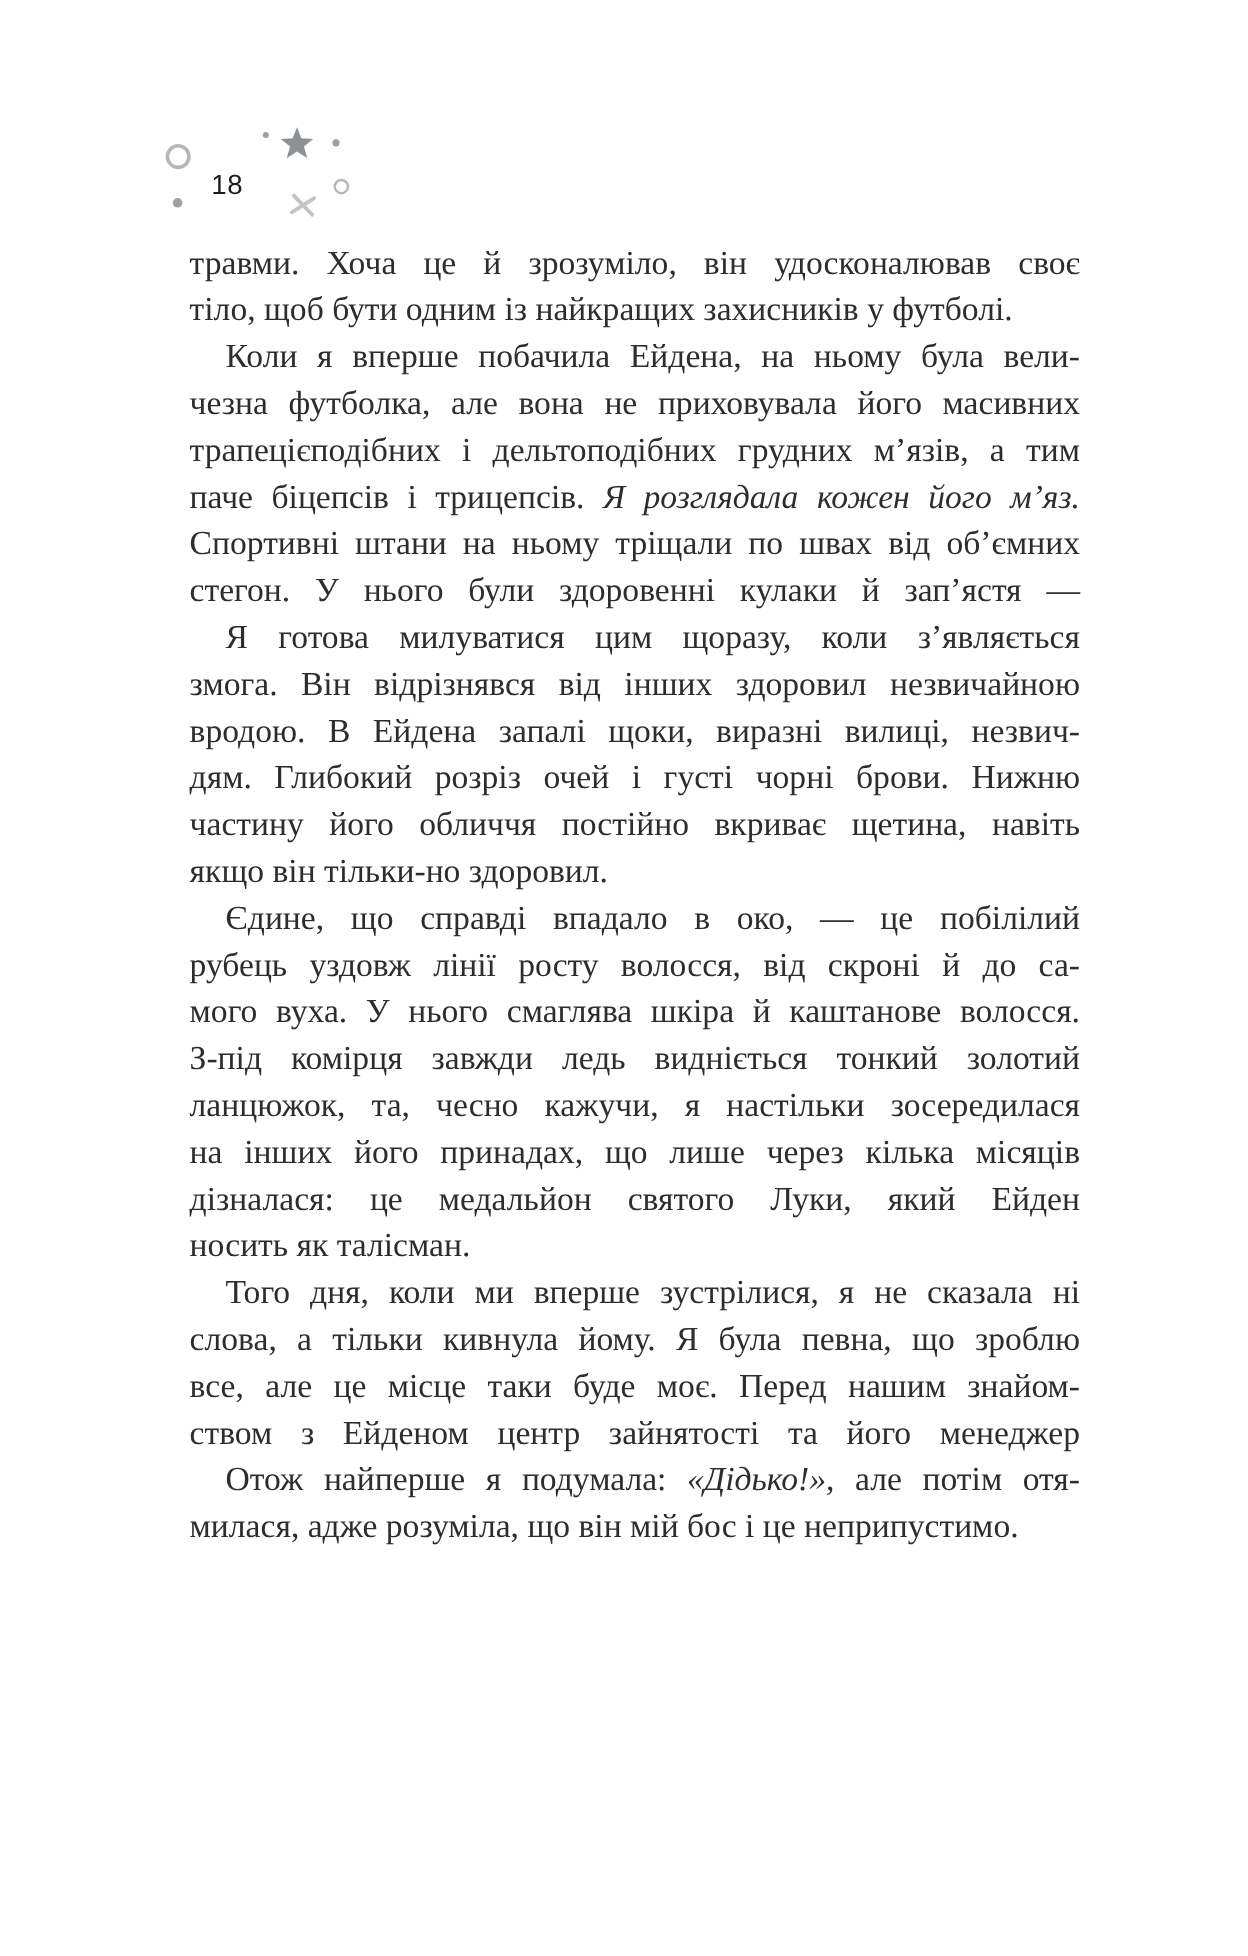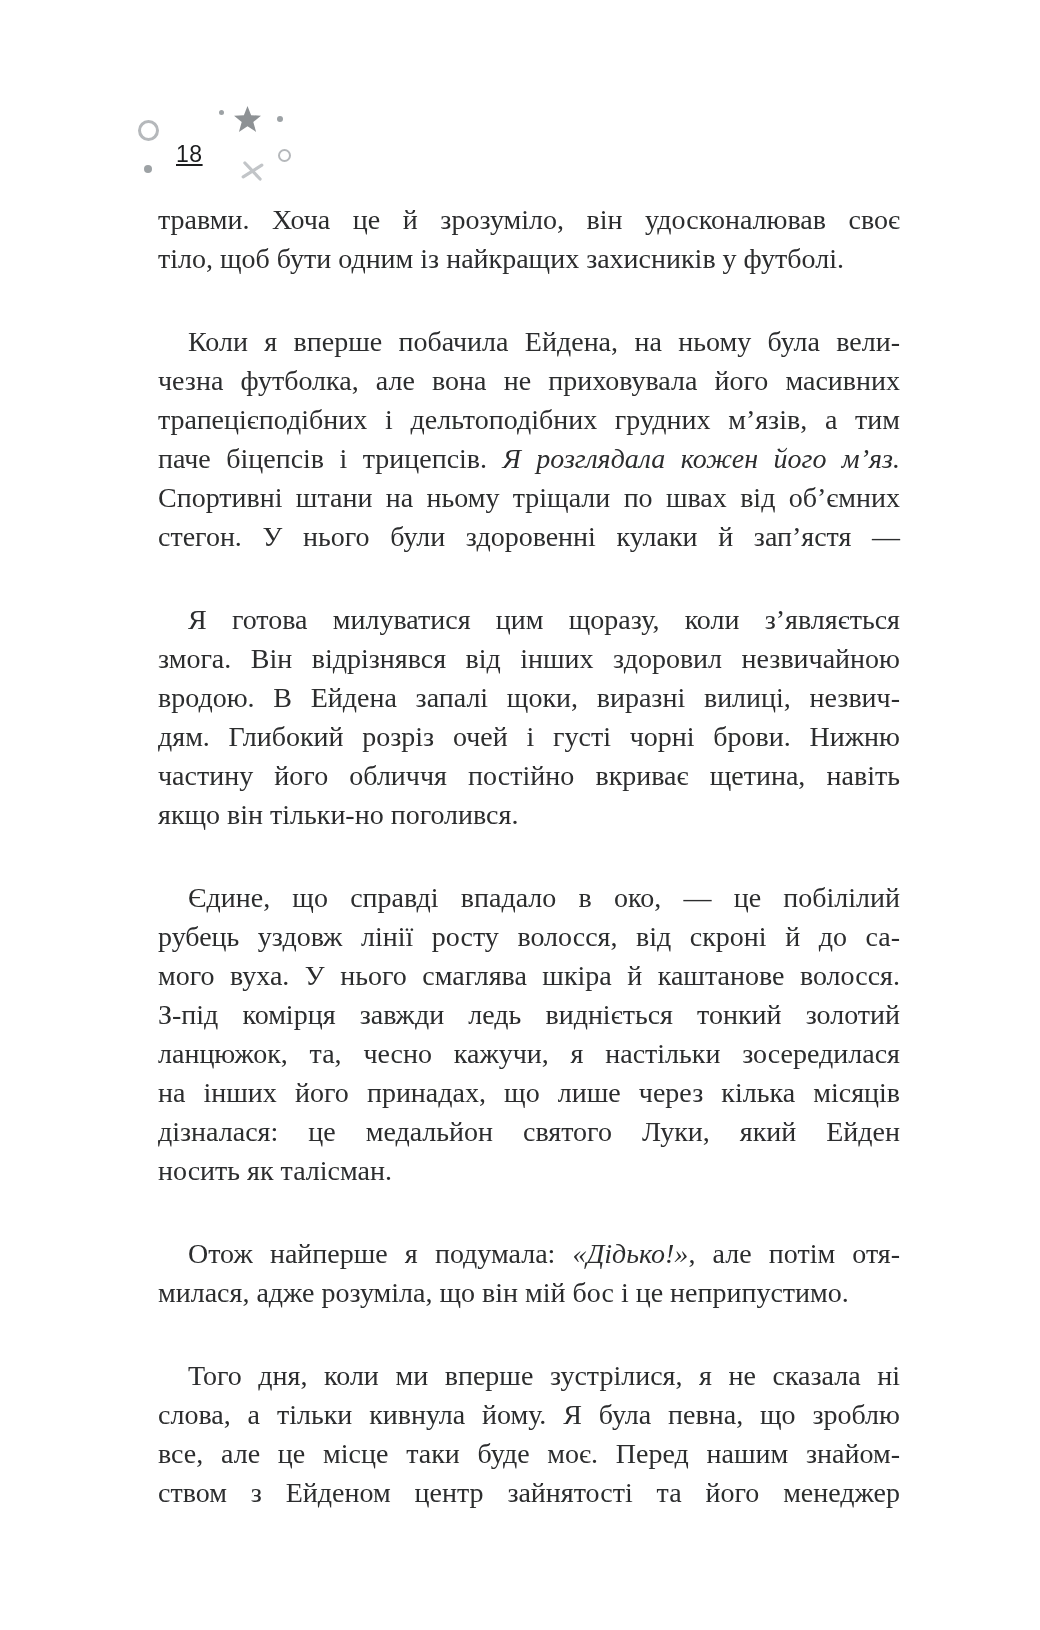--- a/index.html
+++ b/index.html
@@ -41,7 +41,6 @@
     font-family: "Liberation Sans", "DejaVu Sans", sans-serif;
     font-size: 23px; line-height: 1; letter-spacing: 0.5px;
     color: var(--pagenum-color);
-    text-decoration: underline;
   }
 
   

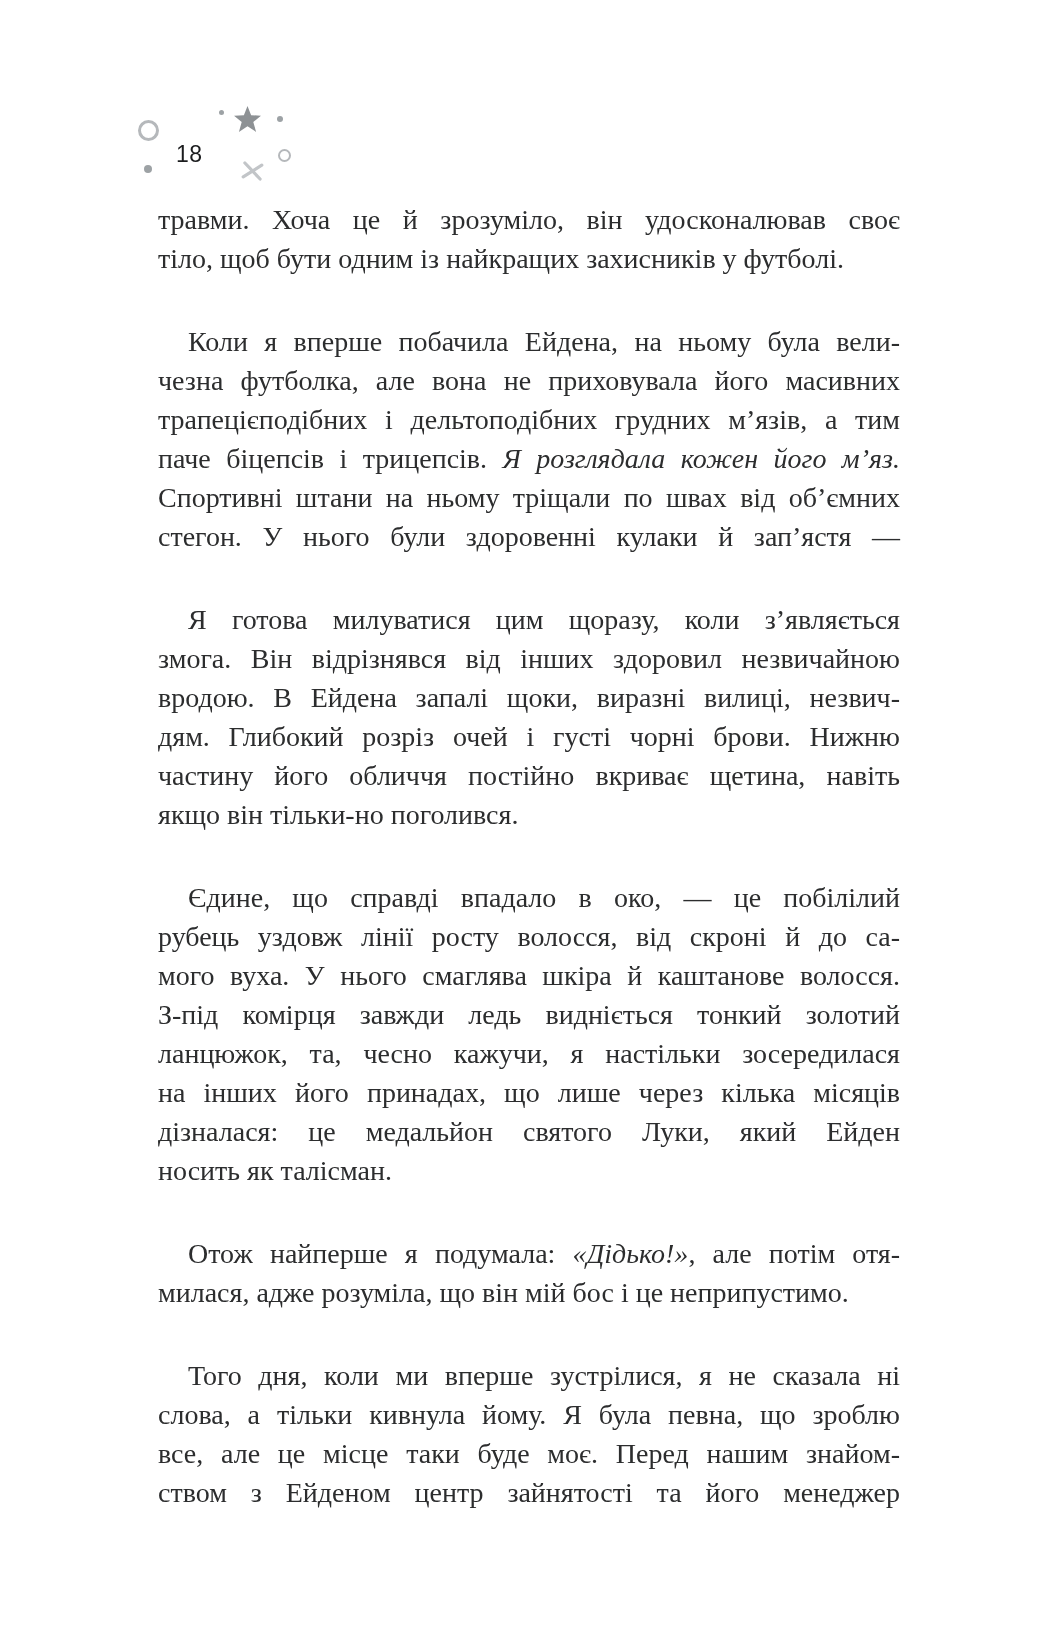--- a/index.html
+++ b/index.html
@@ -50,7 +50,7 @@
   }
   .line { text-align: justify; text-align-last: justify; white-space: normal; }
   .line.line-end { text-align-last: left; }
-  .line.indented { text-indent: 30px; margin-top: 44px; }
+  .line.indented { text-indent: 30px; }
   .line em { font-style: italic; }
 </style>
 </head>

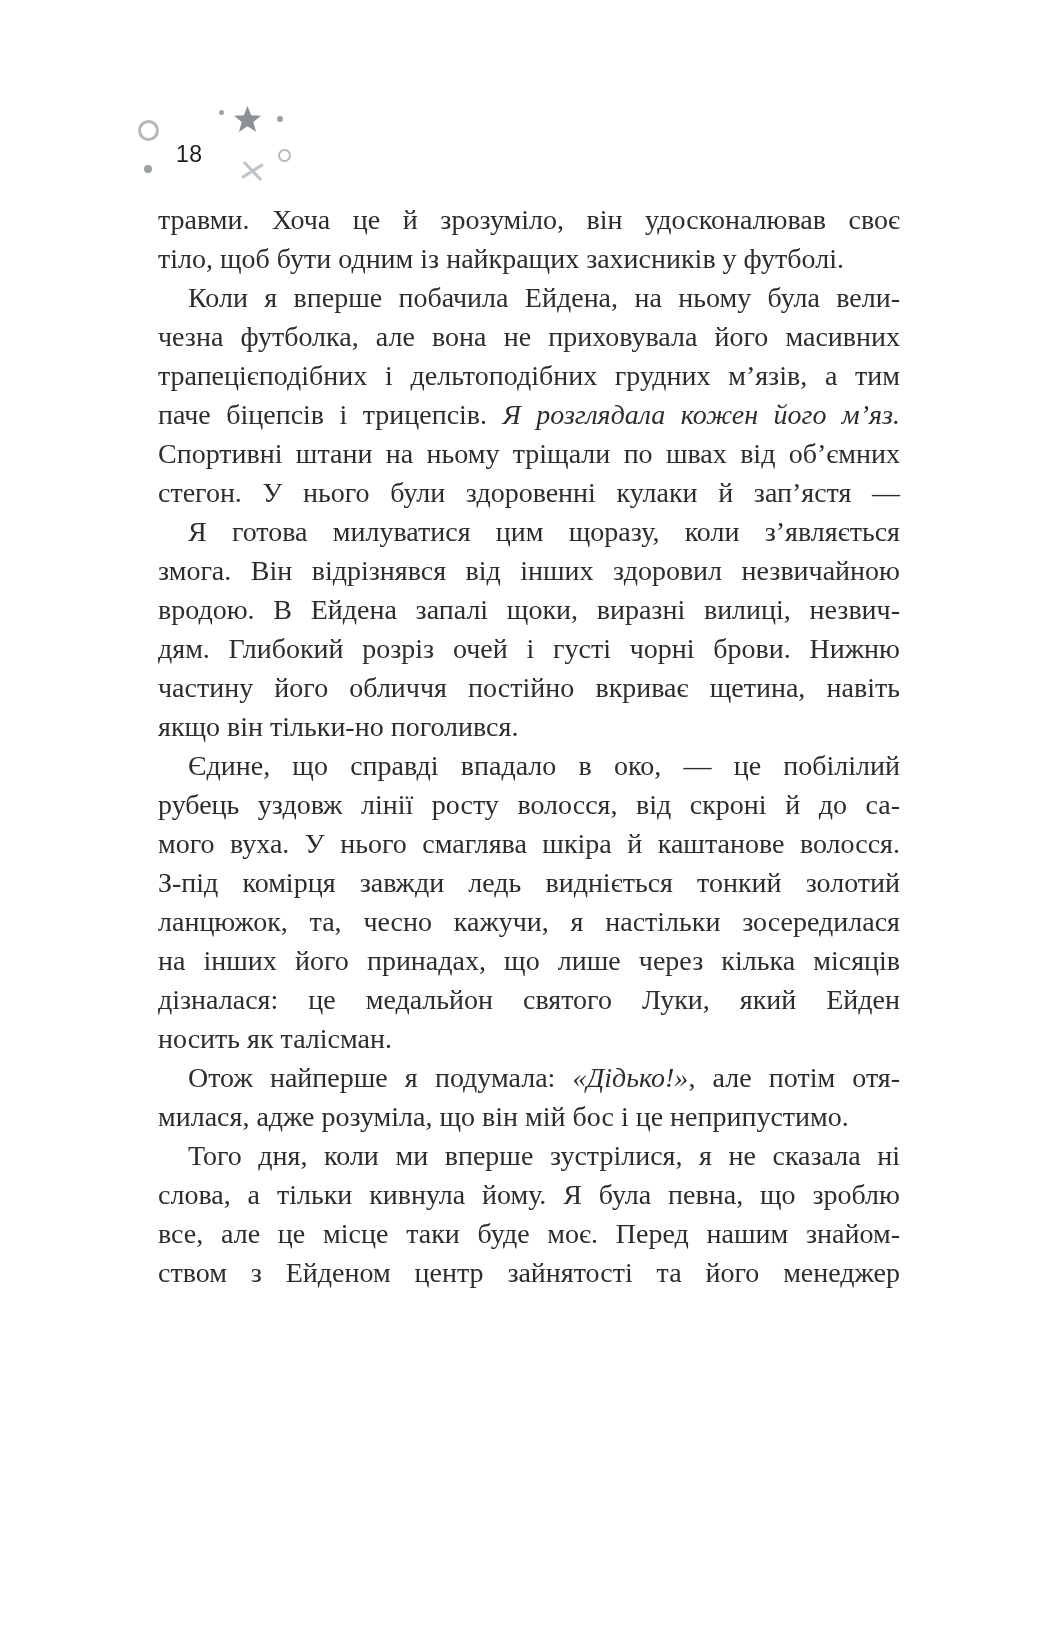--- a/index.html
+++ b/index.html
@@ -96,7 +96,7 @@
       <div class="line"><span>вродою. В Ейдена запалі щоки, виразні вилиці, незвич-</span></div>
       <div class="line"><span>дям. Глибокий розріз очей і густі чорні брови. Нижню</span></div>
       <div class="line"><span>частину його обличчя постійно вкриває щетина, навіть</span></div>
-      <div class="line line-end"><span>якщо він тільки-но поголився.</span></div>
+      <div class="line line-end"><span>якщо він тільки-но здоровил.</span></div>
     </div>
     <div class="para">
       <div class="line indented"><span>Єдине, що справді впадало в око, — це побілілий</span></div>

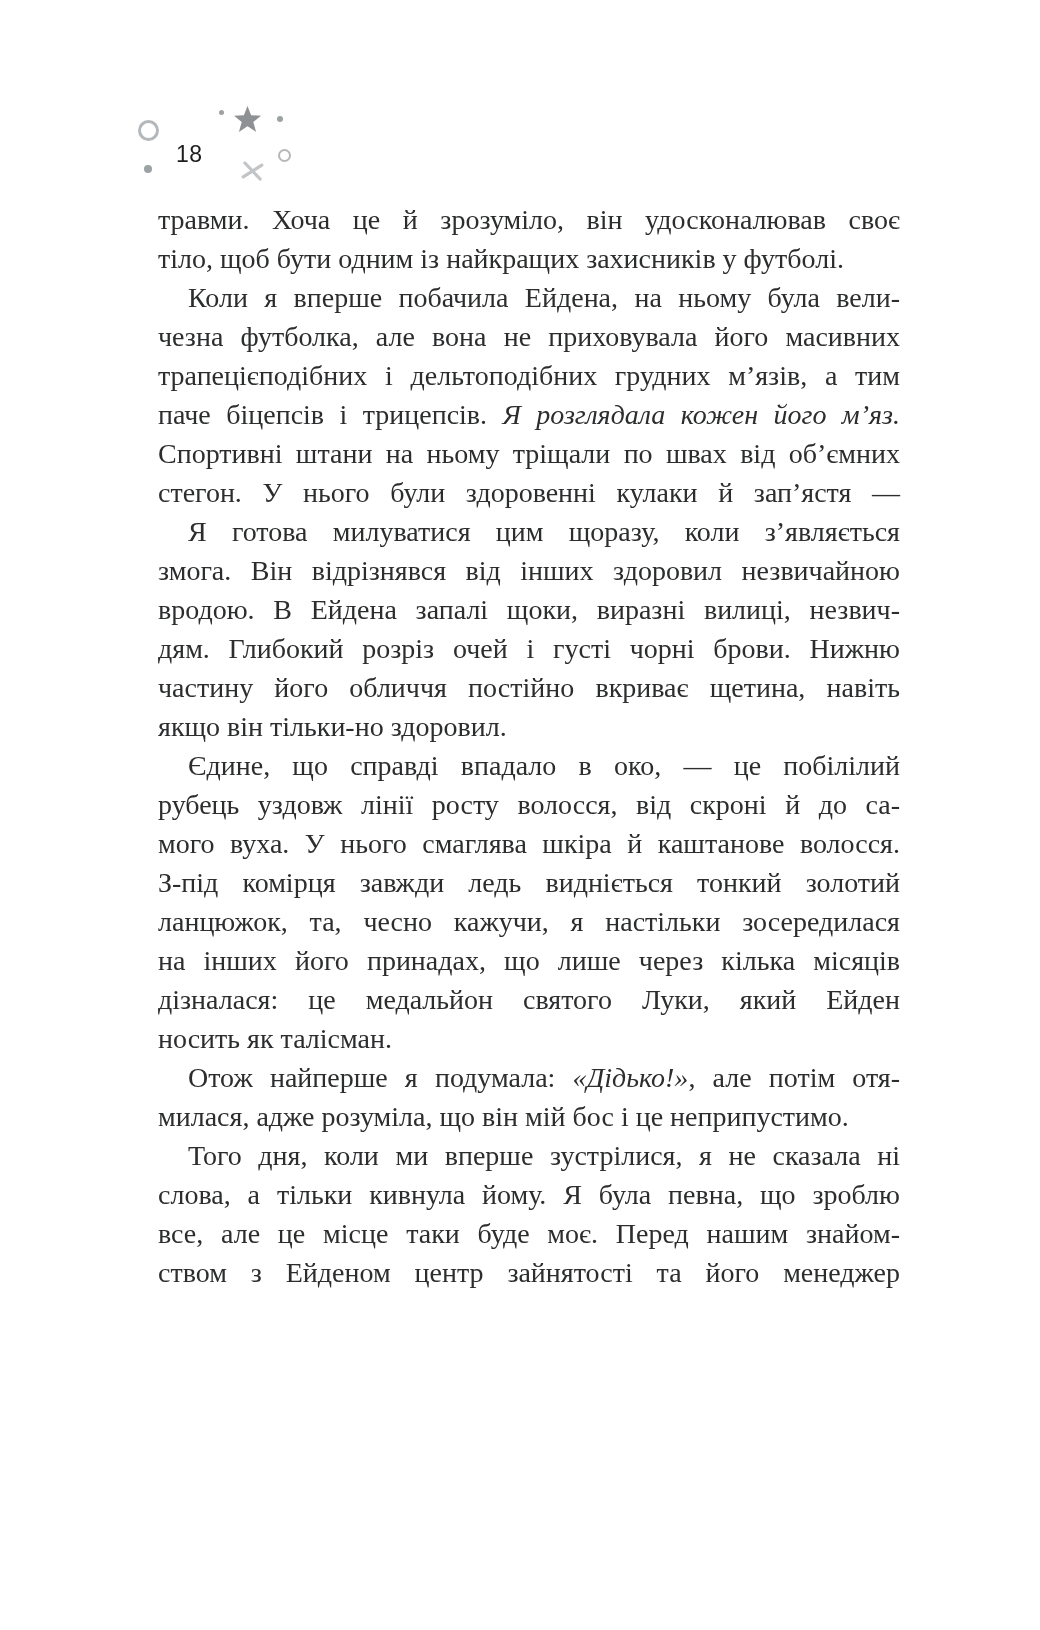--- a/index.html
+++ b/index.html
@@ -109,15 +109,15 @@
       <div class="line line-end"><span>носить як талісман.</span></div>
     </div>
     <div class="para">
-      <div class="line indented"><span>Отож найперше я подумала: </span><em>«Дідько!»</em><span>, але потім отя-</span></div>
-      <div class="line line-end"><span>милася, адже розуміла, що він мій бос і це неприпустимо.</span></div>
-    </div>
-    <div class="para">
       <div class="line indented"><span>Того дня, коли ми вперше зустрілися, я не сказала ні</span></div>
       <div class="line"><span>слова, а тільки кивнула йому. Я була певна, що зроблю</span></div>
       <div class="line"><span>все, але це місце таки буде моє. Перед нашим знайом-</span></div>
       <div class="line"><span>ством з Ейденом центр зайнятості та його менеджер</span></div>
     </div>
+    <div class="para">
+      <div class="line indented"><span>Отож найперше я подумала: </span><em>«Дідько!»</em><span>, але потім отя-</span></div>
+      <div class="line line-end"><span>милася, адже розуміла, що він мій бос і це неприпустимо.</span></div>
+    </div>
   </div>
 
 </body></html>

